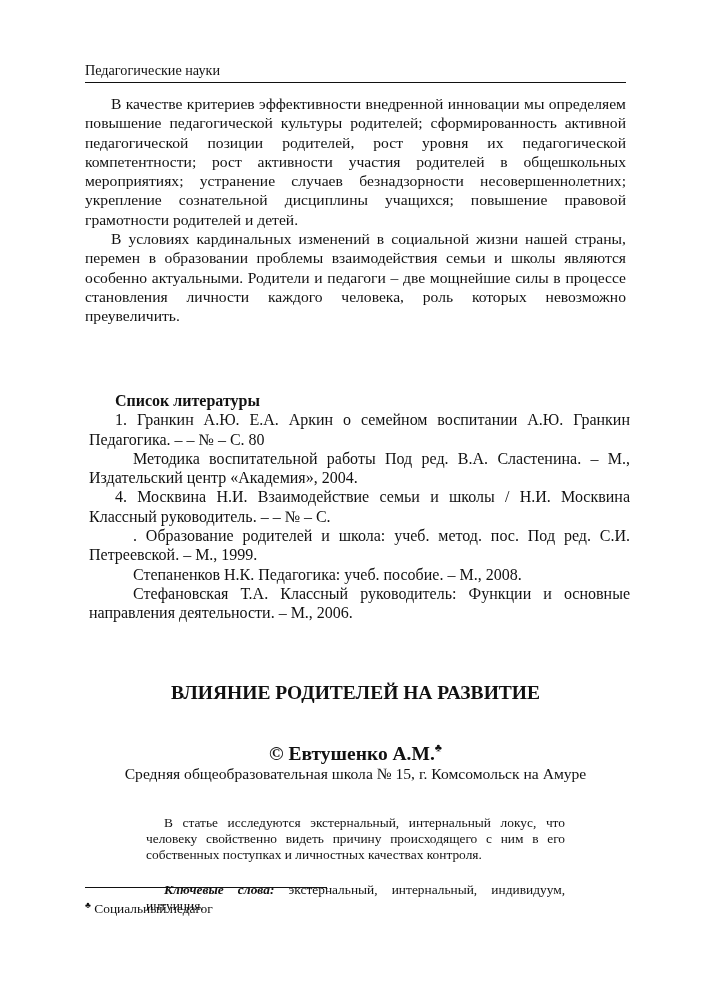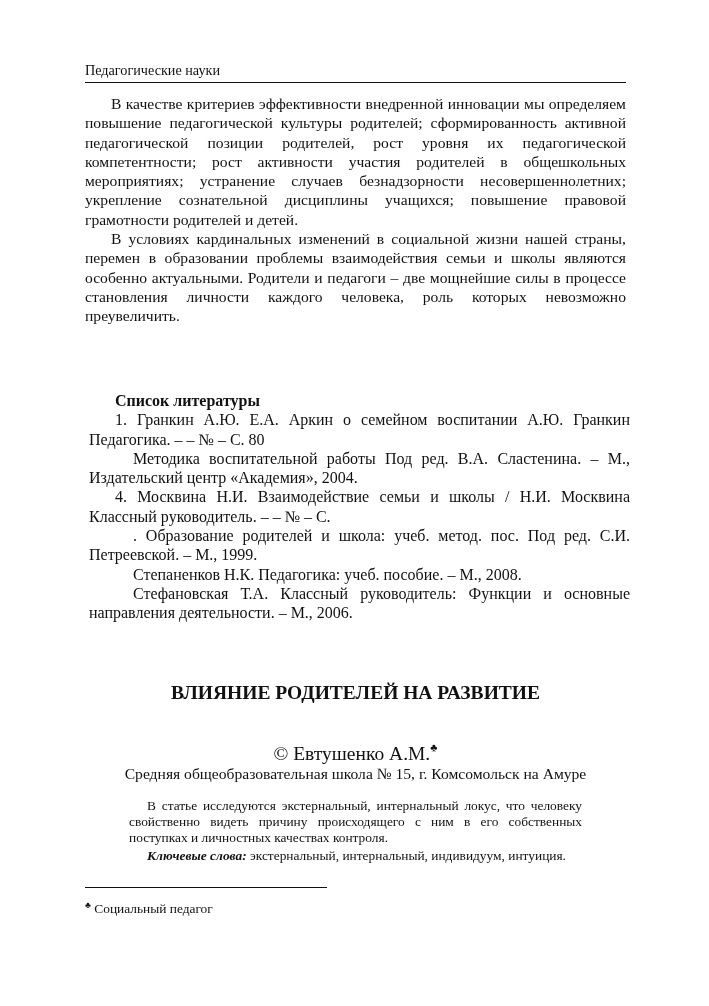--- a/index.html
+++ b/index.html
@@ -37,7 +37,7 @@
   }
   .article-author {
     position: absolute; left: 0; top: 735px; width: 541px;
-    text-align: center; font-weight: normal; font-size: 19.5px; line-height: 24px;
+    text-align: center; font-weight: bold; font-size: 19.5px; line-height: 24px;
   }
   .article-author sup { font-size: 11px; vertical-align: 9px; }
   .affiliation {

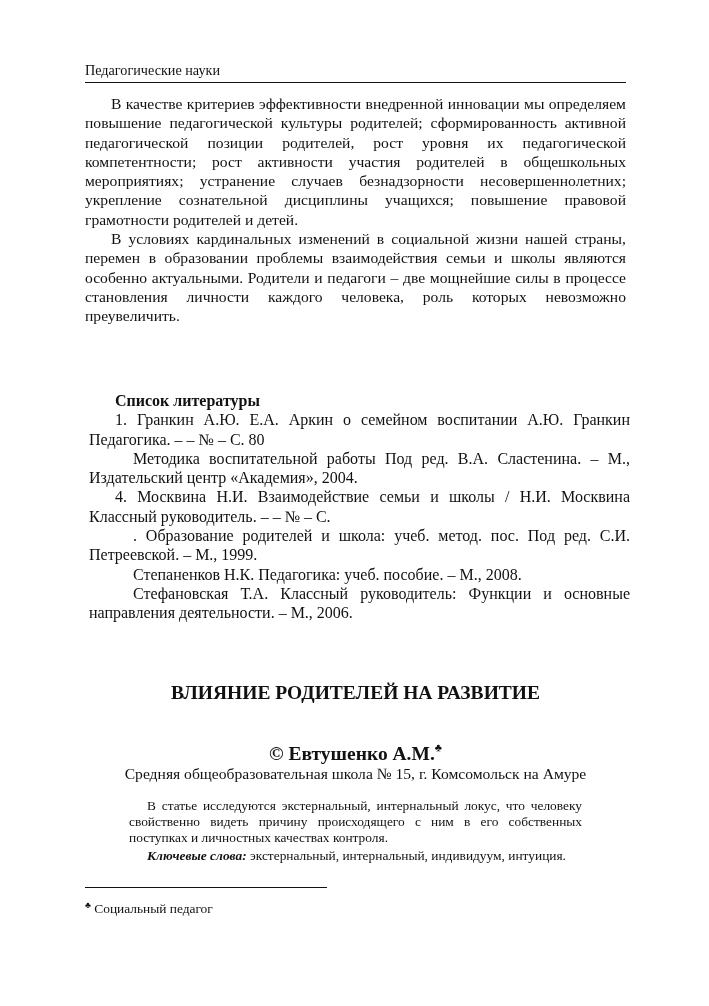--- a/index.html
+++ b/index.html
@@ -48,7 +48,7 @@
     position: absolute; left: 43px; top: 797px; width: 455px;
     font-size: 13.4px; line-height: 16.2px;
   }
-  .abstract p { margin: 1px; text-align: justify; text-align-last: left; text-indent: 18px; }
+  .abstract p { margin: 18px; text-align: justify; text-align-last: left; text-indent: 18px; }
   .abstract .kw-label { font-weight: bold; font-style: italic; }
   .foot-rule {
     position: absolute; left: 0; top: 887px; width: 242px; height: 0;

